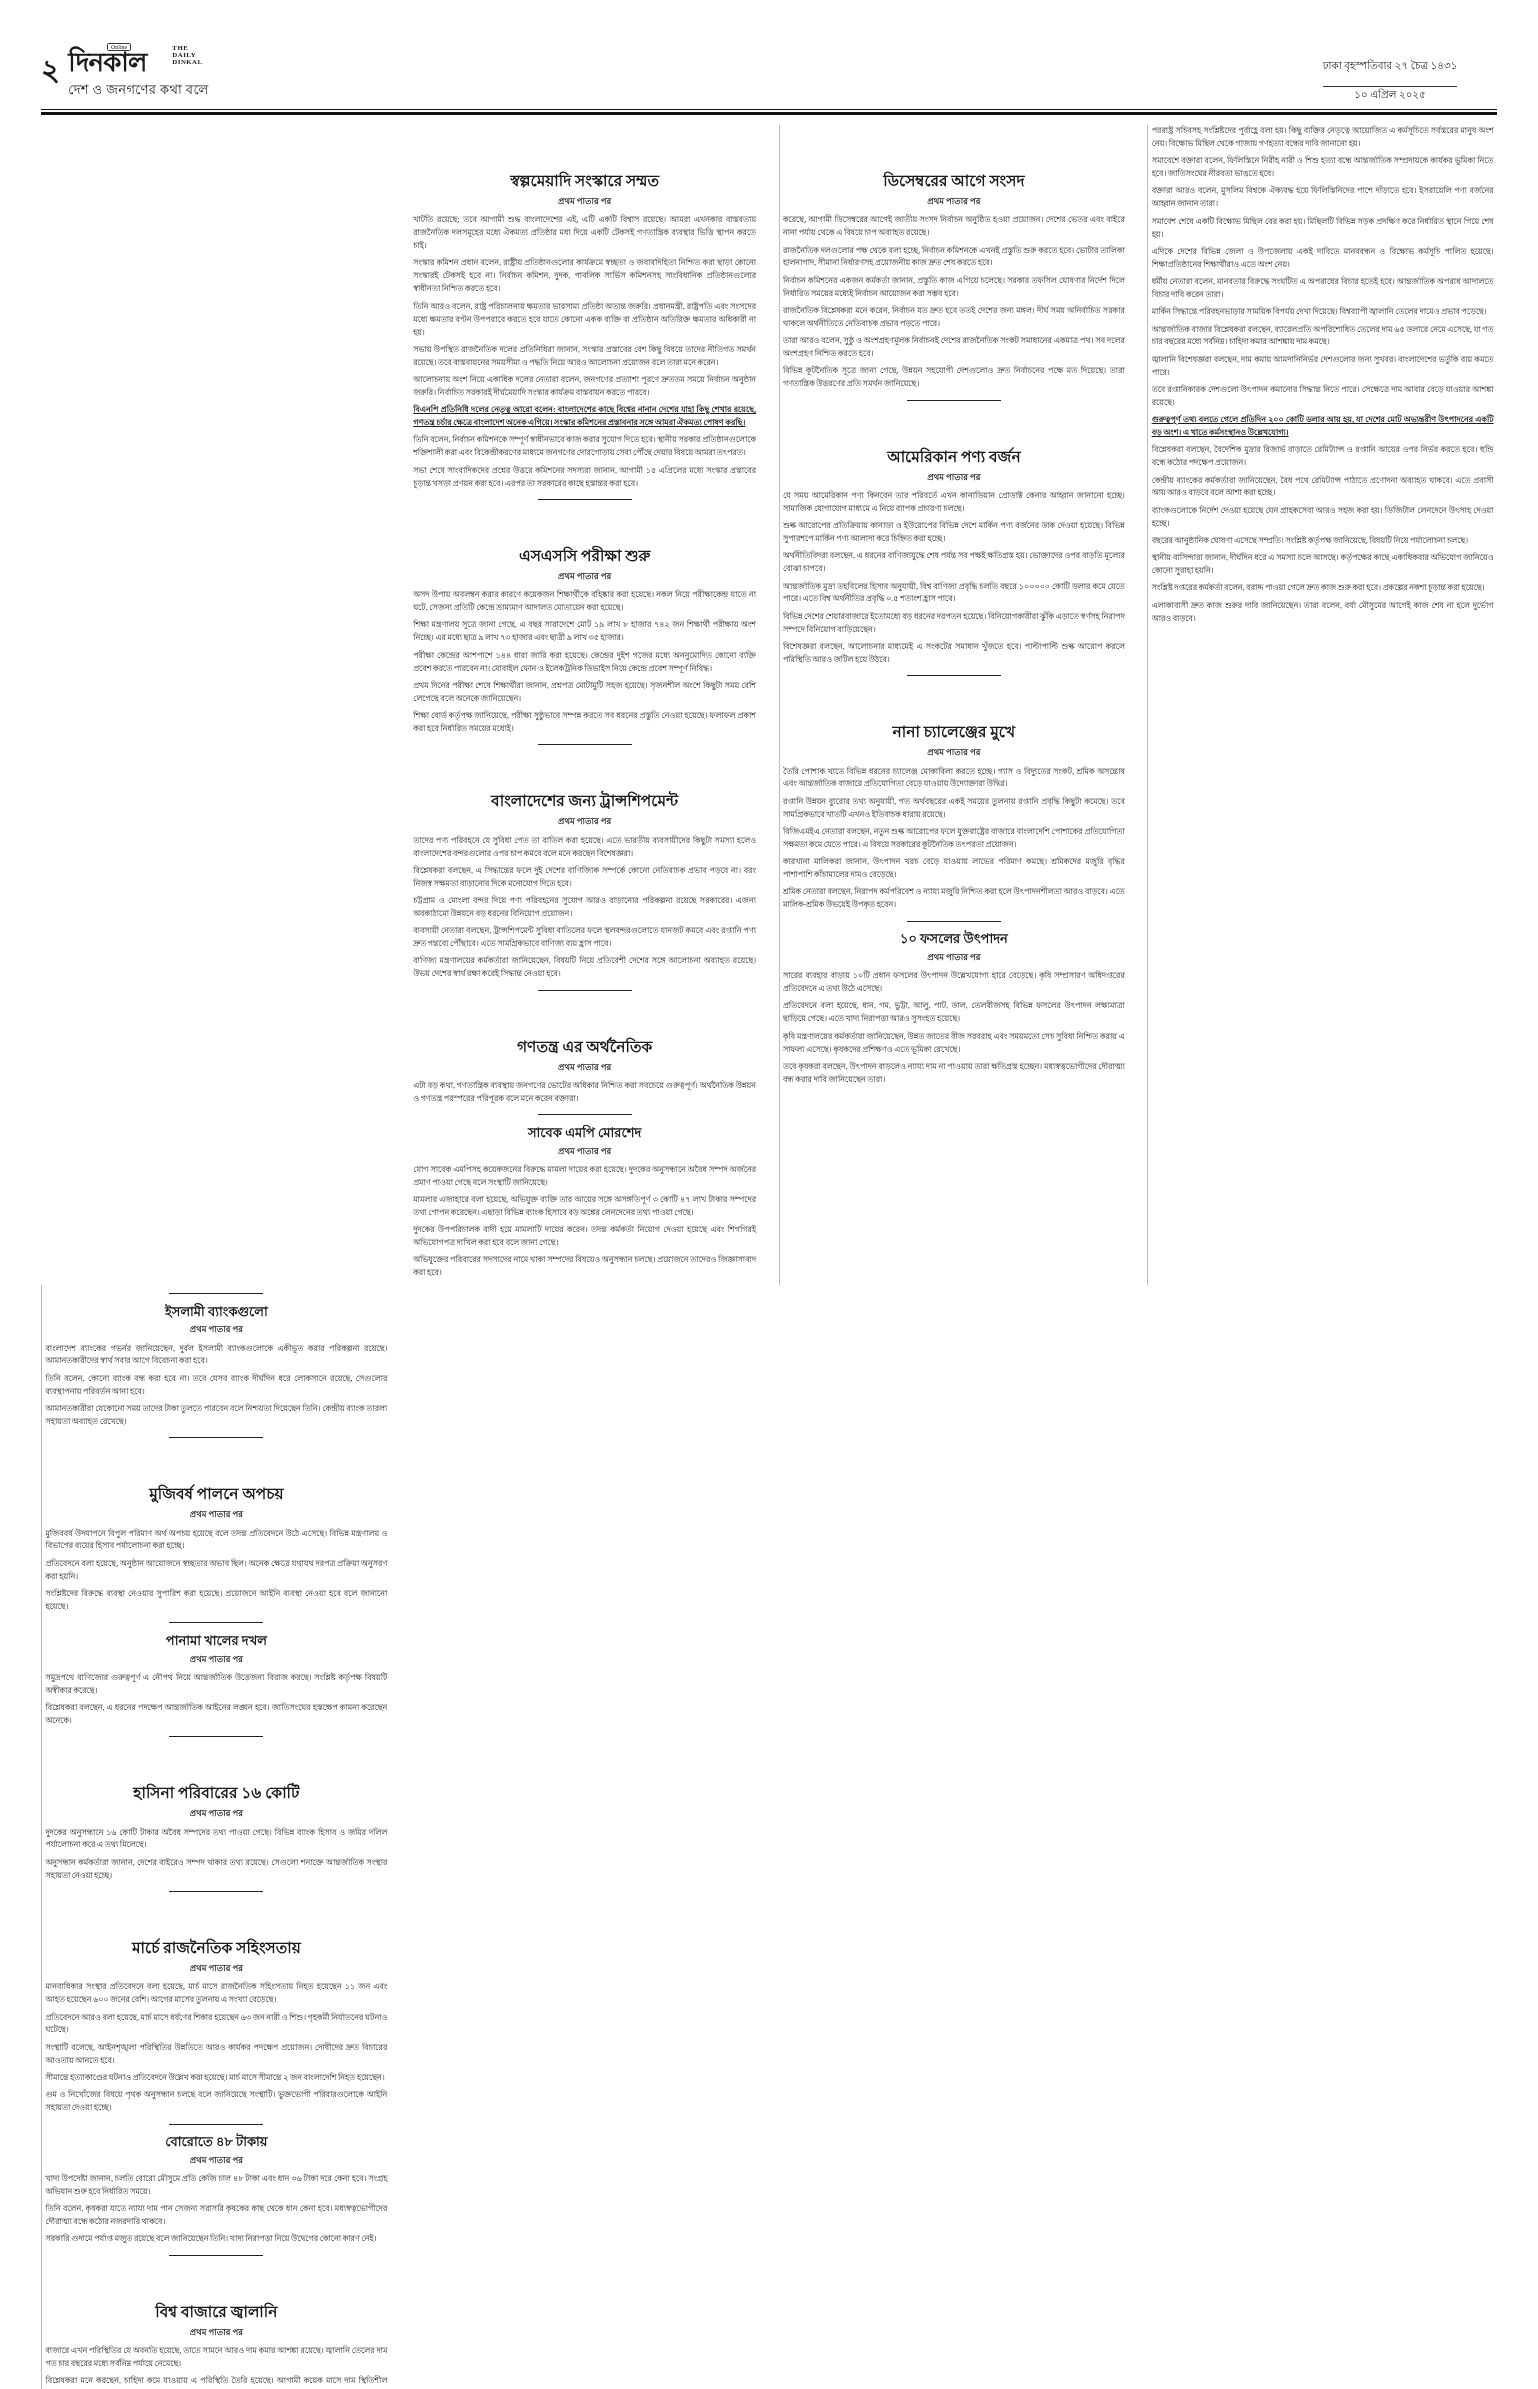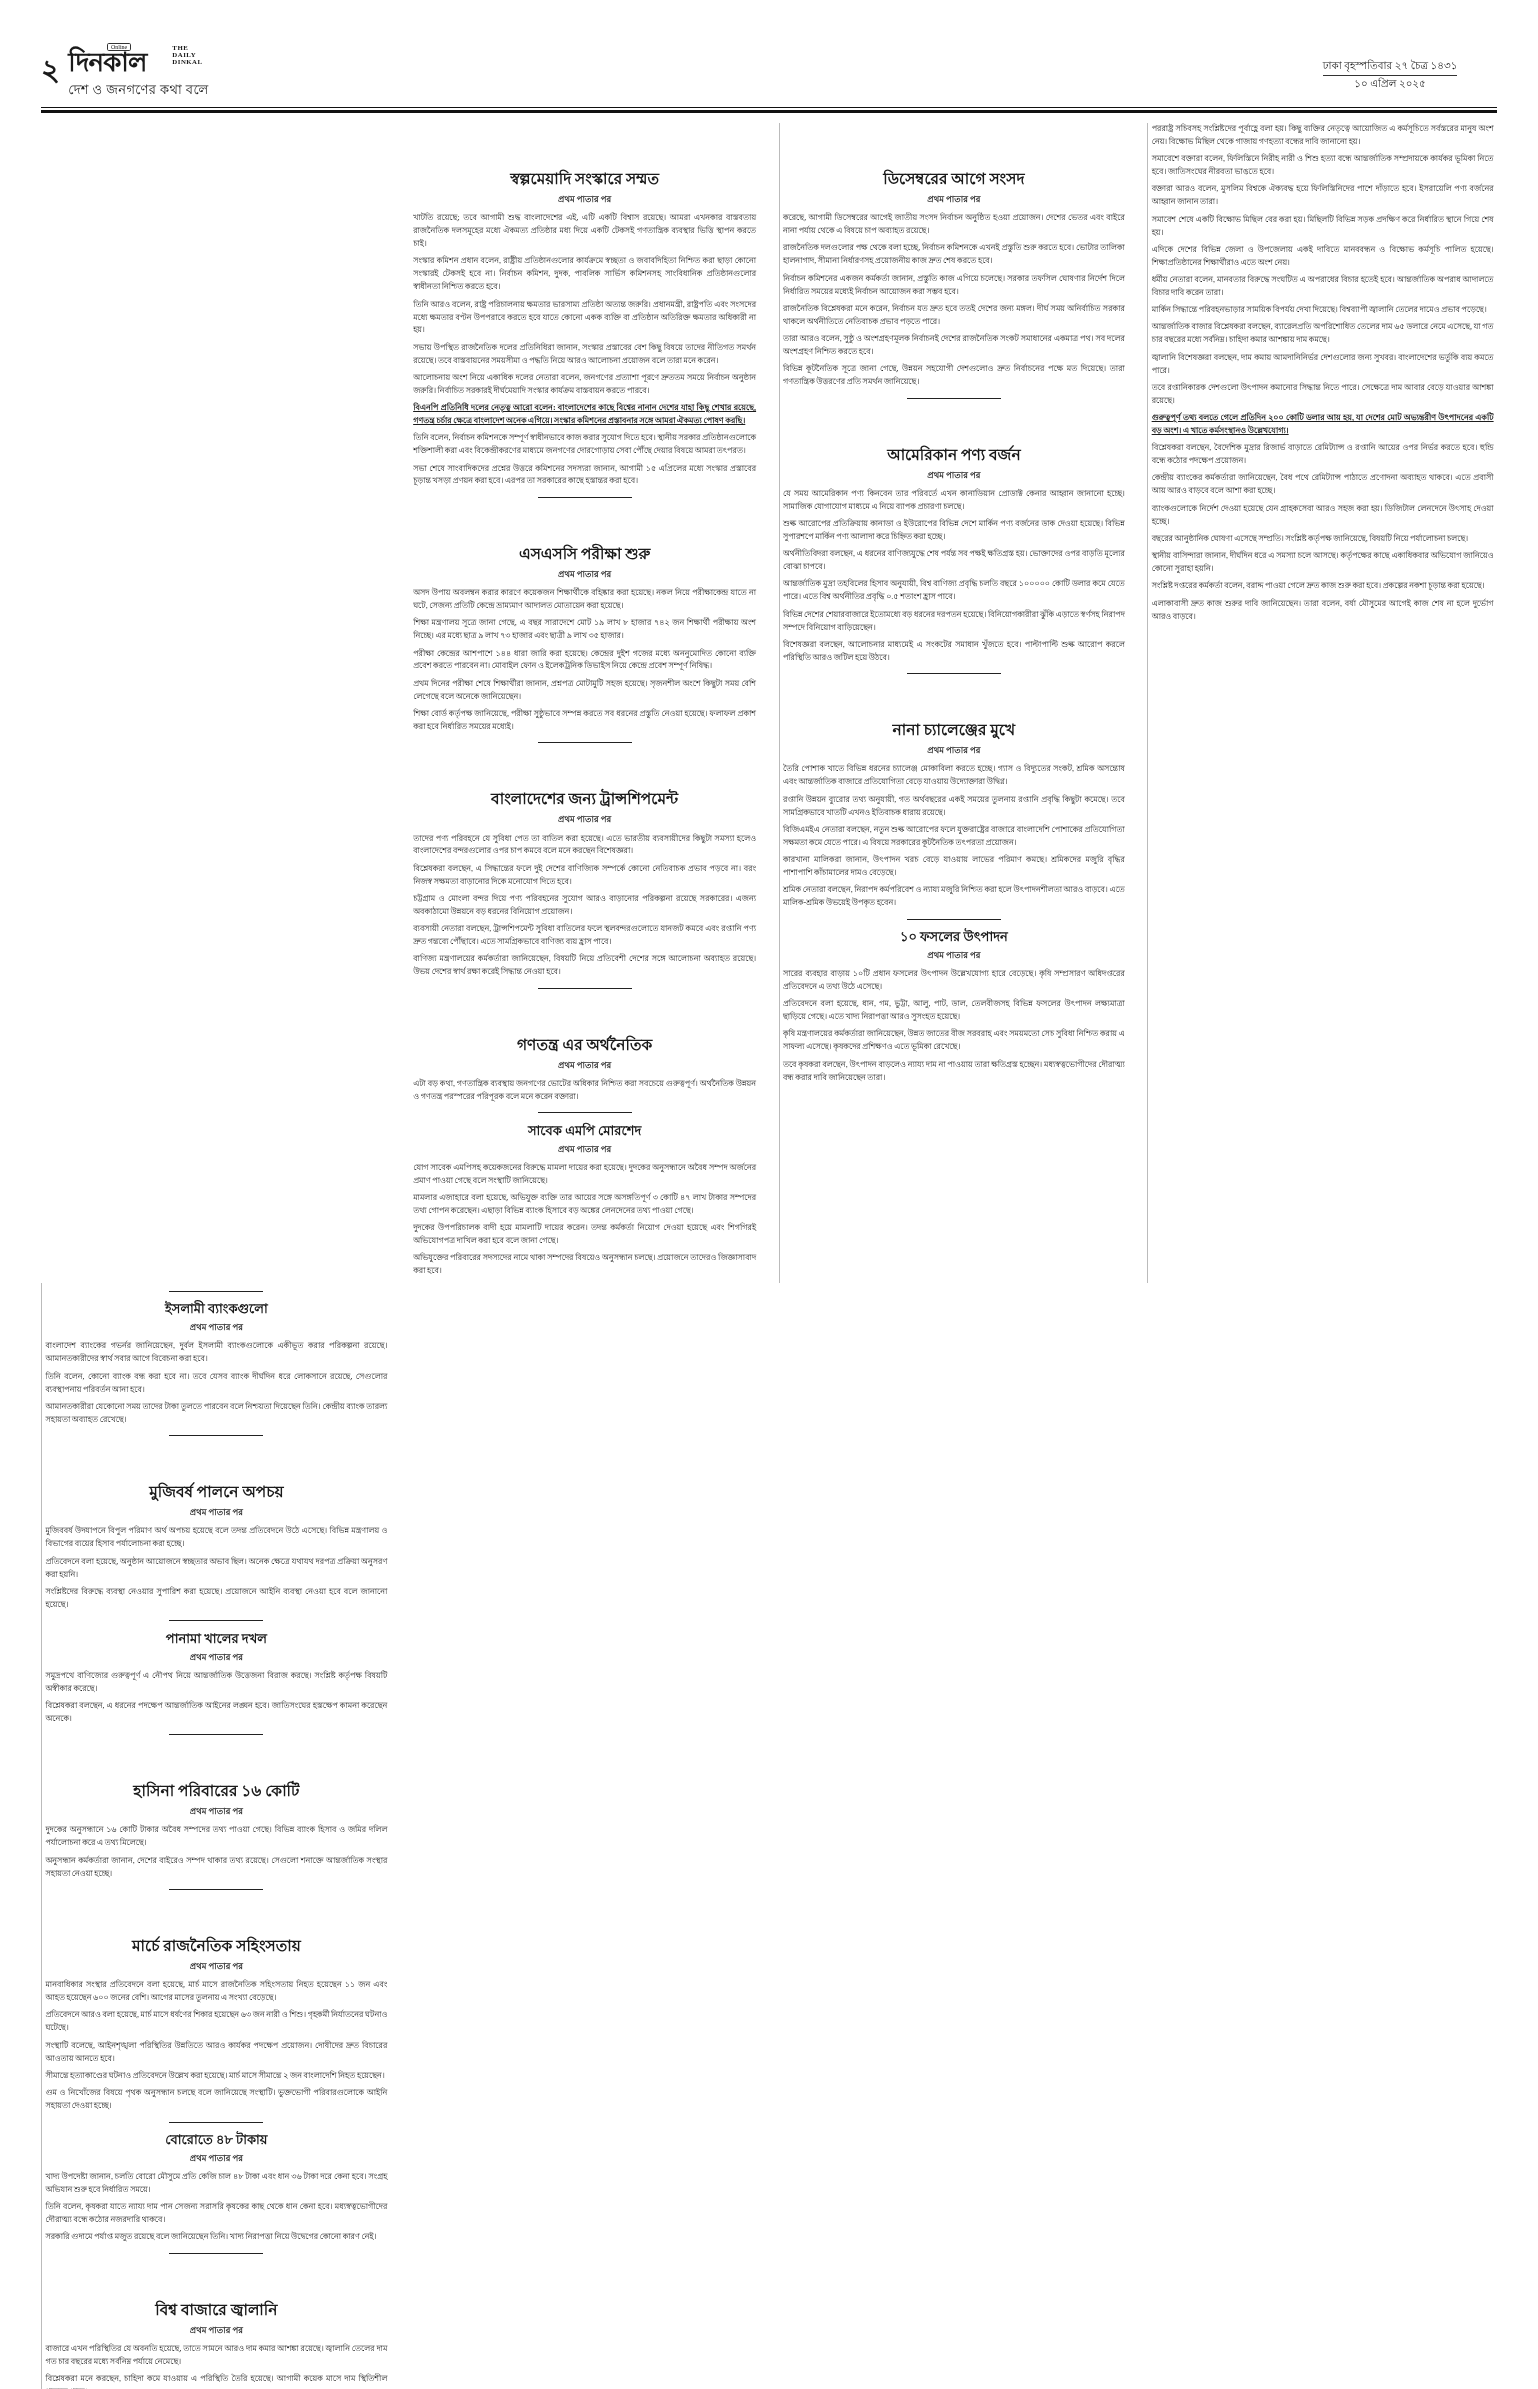--- a/index.html
+++ b/index.html
@@ -47,7 +47,7 @@
     text-align:center;font-size:10.3px;line-height:1.5;margin-top:6.8px;
     min-width:214px;
   }
-  .mast-right .line1{border-bottom:0.9px solid #333;padding-bottom:2px;display:inline-block;}
+  .mast-right .line1{border-bottom:0.9px solid #333;padding-bottom:13px;display:inline-block;}
   .mast-rule{height:2.6px;background:#111;margin-top:1.7px;}
 
   

